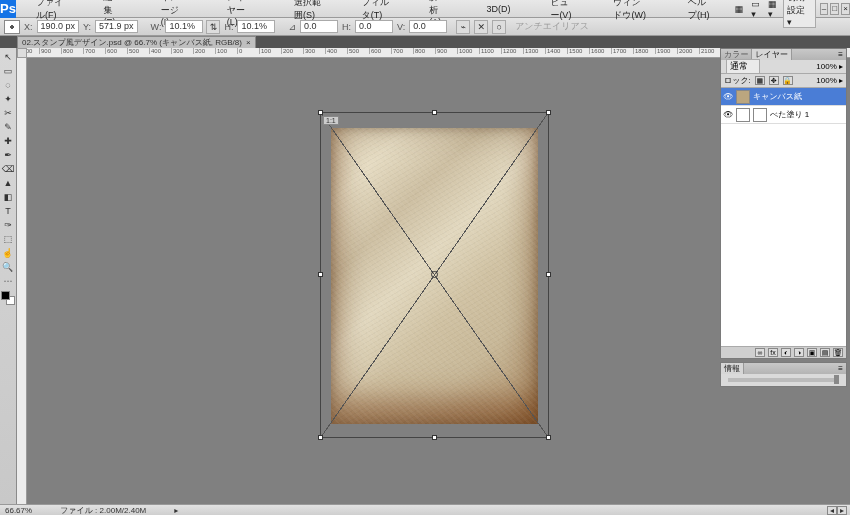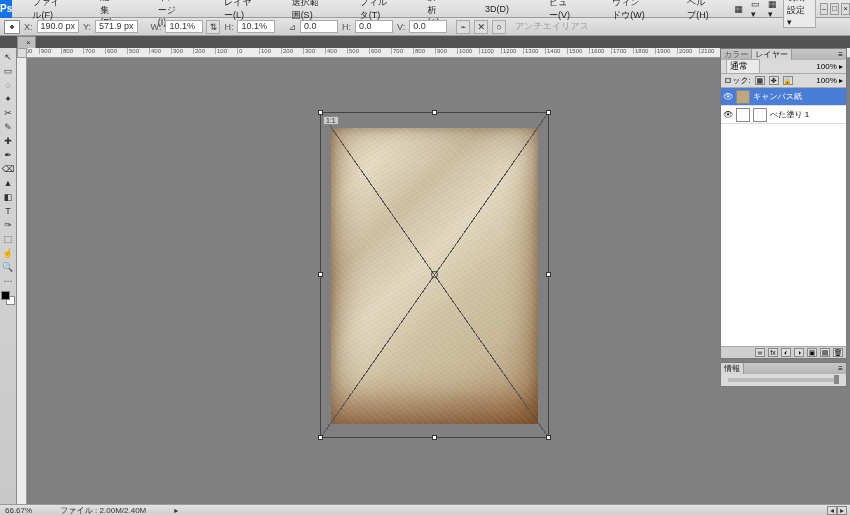--- a/index.html
+++ b/index.html
@@ -7,7 +7,7 @@
 
   
   .menubar { height: 18px; background: linear-gradient(#e8e8e8,#d8d8d8); border-bottom: 1px solid #9a9a9a; display: flex; align-items: center; font-size: 9px; color: #222; }
-  .ps-logo { width: 18px; height: 18px; background: #1473e6; color: #fff; display: flex; align-items: center; justify-content: center; font-size: 10px; font-weight: bold; }
+  .ps-logo { width: 18px; height: 18px; background: #1473e6; color: #fff; display: flex; align-items: center; justify-content: center; font-size: 13px; font-weight: bold; }
   .menu-item { padding: 0 20px; cursor: default; }
   .menubar-right { margin-left: auto; display: flex; align-items: center; }
   .br-btn { padding: 0 4px; font-size: 9px; }

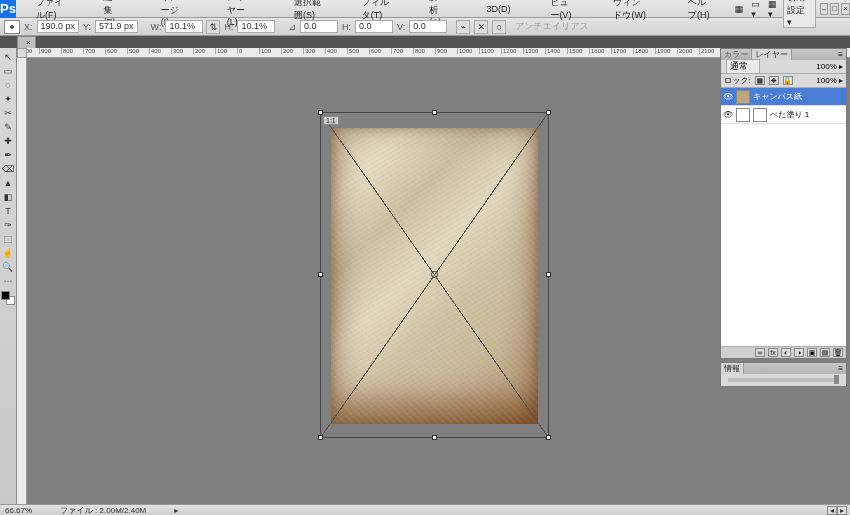--- a/index.html
+++ b/index.html
@@ -135,6 +135,7 @@
 
 <div class="tabstrip">
   <div class="doc-tab">
+    <span>02.スタンプ風デザイン.psd @ 66.7% (キャンバス紙, RGB/8)</span>
     <span class="x">×</span>
   </div>
 </div>

